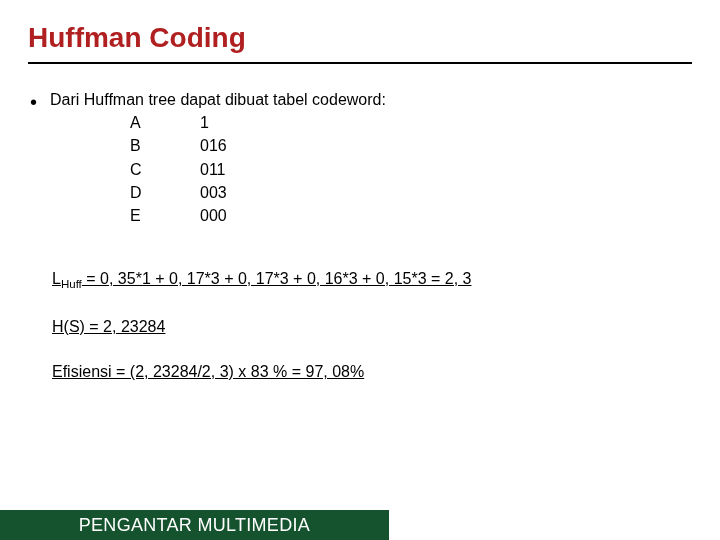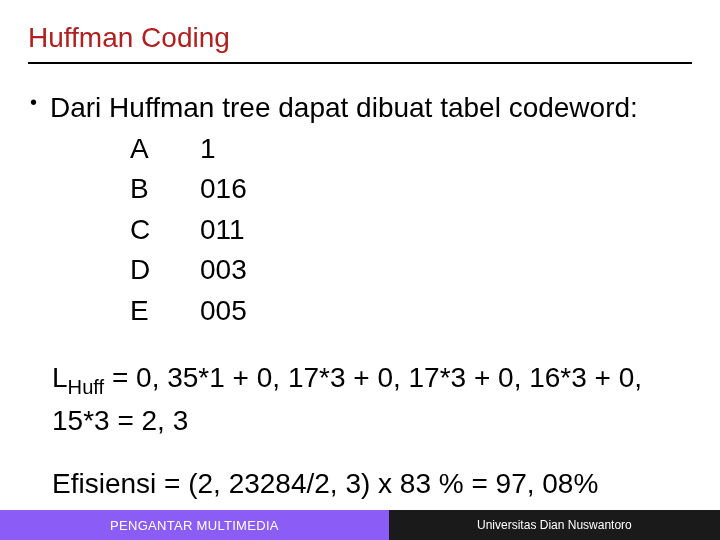--- a/index.html
+++ b/index.html
@@ -5,7 +5,7 @@
   * { margin: 0; padding: 0; box-sizing: border-box; }
   html, body { width: 720px; height: 540px; background: #fff; font-family: Verdana, Geneva, sans-serif; color: #000; }
   .slide { width: 720px; height: 540px; position: relative; padding: 22px 28px 0 28px; }
-  .title { color: #b02020; font-weight: normal; font-size: 28px; padding-bottom: 6px; }
+  .title { color: #b02020; font-weight: bold; font-size: 28px; padding-bottom: 6px; }
   .rule { border-bottom: 2px solid #000; margin-top: 2px; margin-bottom: 24px; }
   .body { font-size: 28px; line-height: 1.45; }
   .bullet-row { display: flex; align-items: flex-start; }

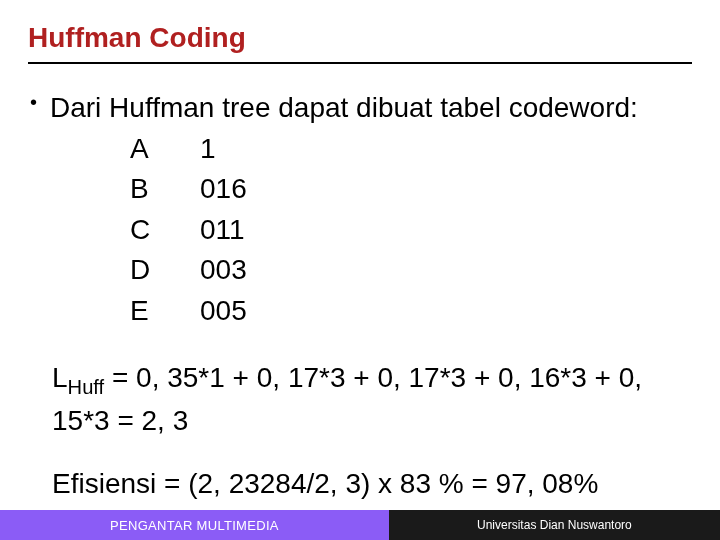--- a/index.html
+++ b/index.html
@@ -7,7 +7,7 @@
   .slide { width: 720px; height: 540px; position: relative; padding: 22px 28px 0 28px; }
   .title { color: #b02020; font-weight: bold; font-size: 28px; padding-bottom: 6px; }
   .rule { border-bottom: 2px solid #000; margin-top: 2px; margin-bottom: 24px; }
-  .body { font-size: 28px; line-height: 1.45; }
+  .body { font-size: 16px; line-height: 1.45; }
   .bullet-row { display: flex; align-items: flex-start; }
   .bullet { width: 22px; flex: 0 0 22px; font-size: 20px; line-height: 1.45; padding-left: 2px; }
   .bullet::before { content: "•"; }

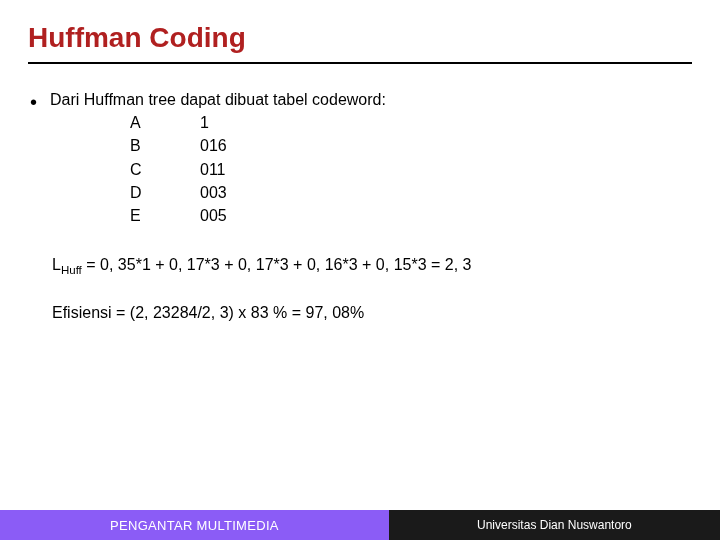--- a/index.html
+++ b/index.html
@@ -55,7 +55,7 @@
           </div>
           <div class="row">
             <div class="sym">E</div>
-            <div class="code">005</div>
+            <div class="code">000</div>
           </div>
         </div>
       </div>

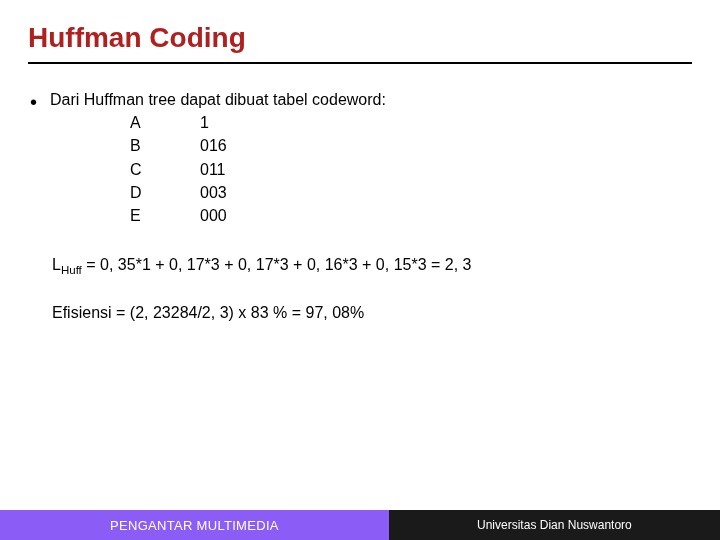--- a/index.html
+++ b/index.html
@@ -16,7 +16,7 @@
   .codeword-table .row { display: flex; }
   .codeword-table .sym { width: 70px; }
   .codeword-table .code { }
-  .formula-block { margin-left: 24px; margin-top: 26px; }
+  .formula-block { margin-left: 24px; margin-top: 40px; text-decoration: underline; }
   .formula-block .line { margin-bottom: 22px; }
   .sub { font-size: 0.72em; vertical-align: sub; }
   .footer { position: absolute; left: 0; bottom: 0; width: 720px; height: 30px; display: flex; }

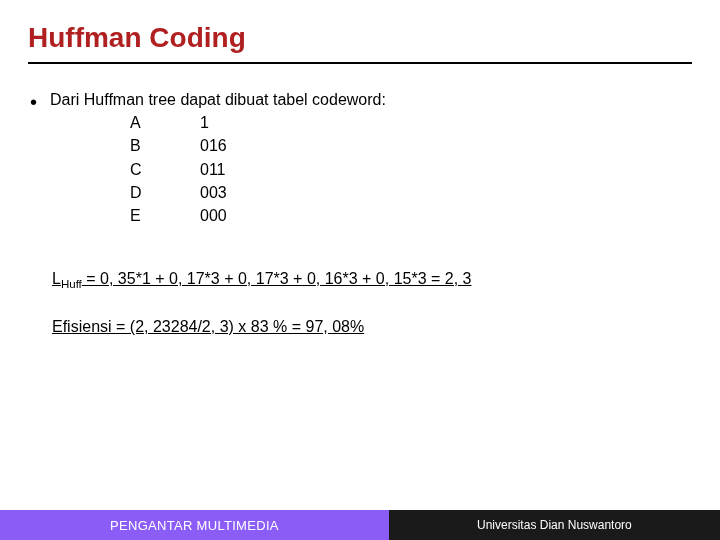--- a/index.html
+++ b/index.html
@@ -65,6 +65,7 @@
       <div class="line">
         <span>L</span><span class="sub">Huff</span><span> = 0, 35*1 + 0, 17*3 + 0, 17*3 + 0, 16*3 + 0, 15*3 = 2, 3</span>
       </div>
+      <div class="line">H(S) = 2, 23284</div>
       <div class="line">Efisiensi = (2, 23284/2, 3) x 83 % = 97, 08%</div>
     </div>
   </div>

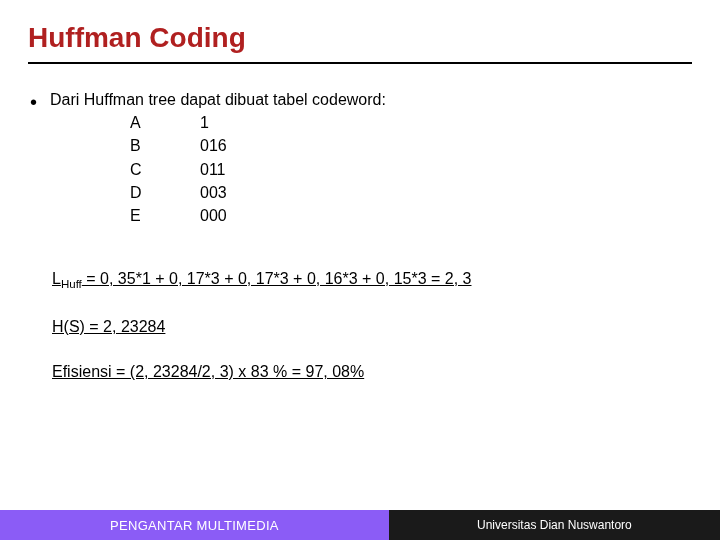--- a/index.html
+++ b/index.html
@@ -20,7 +20,7 @@
   .formula-block .line { margin-bottom: 22px; }
   .sub { font-size: 0.72em; vertical-align: sub; }
   .footer { position: absolute; left: 0; bottom: 0; width: 720px; height: 30px; display: flex; }
-  .footer .left { flex: 0 0 54%; background: #8b5cf6; color: #fff; font-size: 13px; display: flex; align-items: center; justify-content: center; letter-spacing: 0.3px; }
+  .footer .left { flex: 0 0 54%; background: #14532d; color: #fff; font-size: 18px; display: flex; align-items: center; justify-content: center; letter-spacing: 0.3px; }
   .footer .right { flex: 1; background: #1a1a1a; color: #fff; font-size: 12px; display: flex; align-items: center; justify-content: center; }
 </style>
 </head>

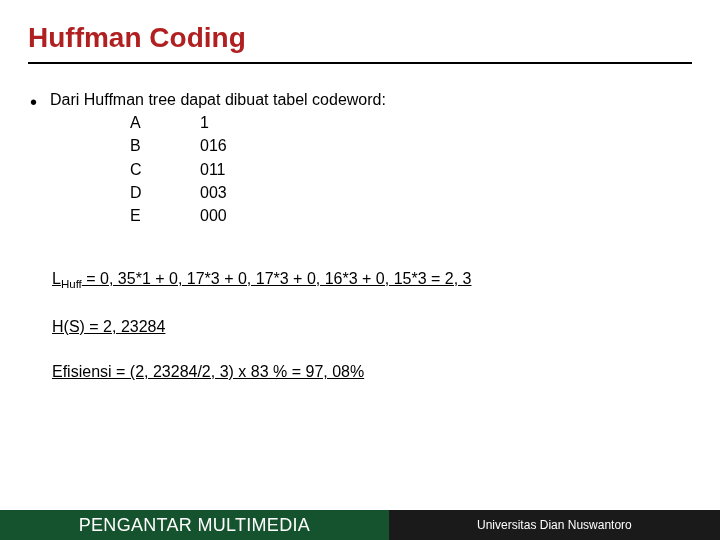--- a/index.html
+++ b/index.html
@@ -72,7 +72,6 @@
 
   <div class="footer">
     <div class="left">PENGANTAR MULTIMEDIA</div>
-    <div class="right">Universitas Dian Nuswantoro</div>
   </div>
 
 </div>

